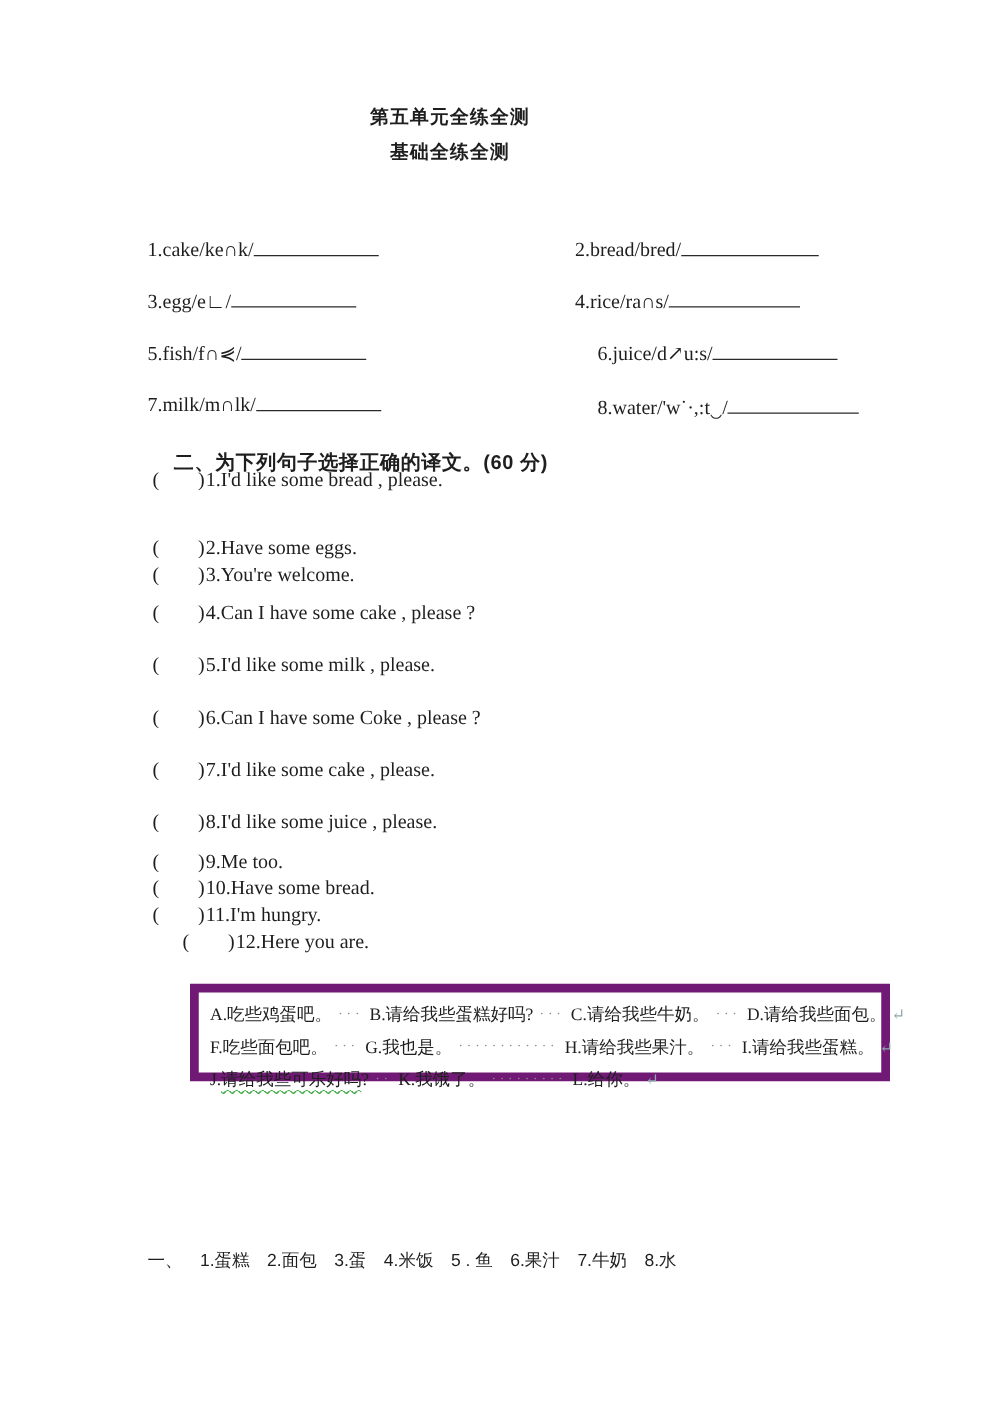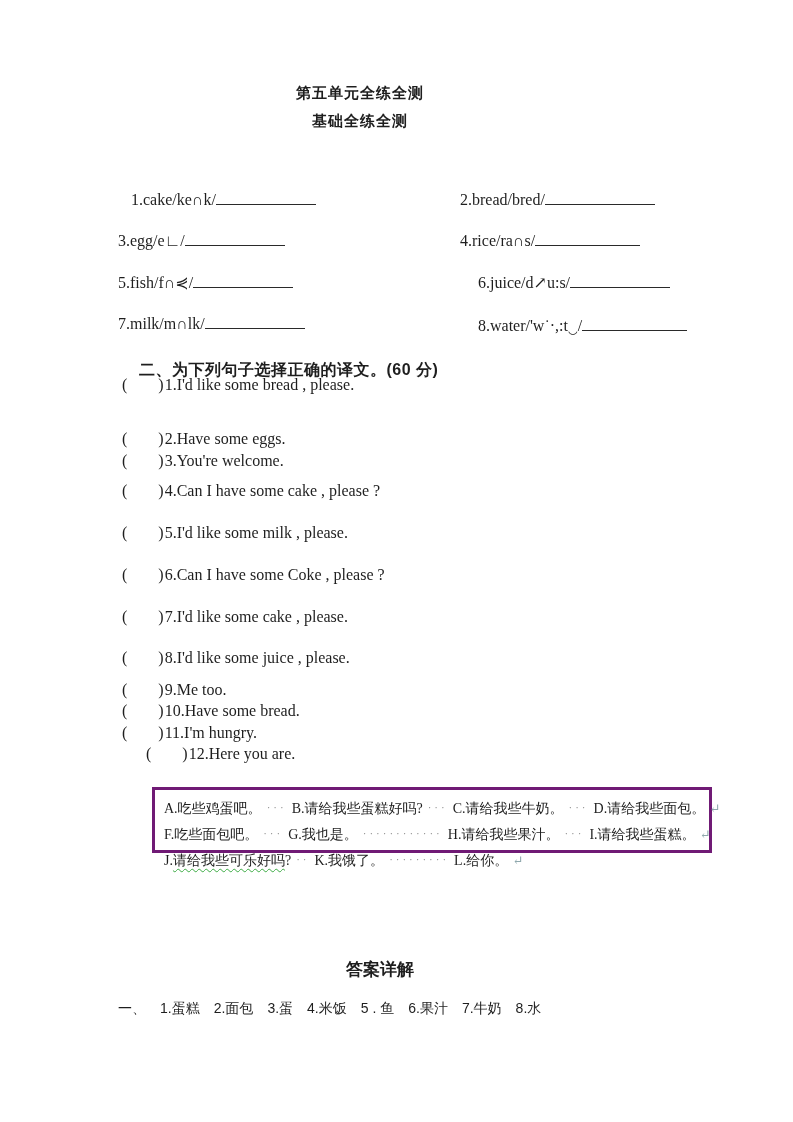--- a/index.html
+++ b/index.html
@@ -49,7 +49,7 @@
   </div>
 
 
-  <div class="abs vocab" style="left:118px; top:190px;margin-left:13px;"><span>1.cake/ke∩k/</span><span class="blank"></span></div>
+  <div class="abs vocab" style="left:118px; top:190px;"><span>1.cake/ke∩k/</span><span class="blank"></span></div>
   <div class="abs vocab" style="left:460px; top:190px;"><span>2.bread/bred/</span><span class="blank" style="width:110px;"></span></div>
   <div class="abs vocab" style="left:118px; top:231px;"><span>3.egg/e∟/</span><span class="blank"></span></div>
   <div class="abs vocab" style="left:460px; top:231px;"><span>4.rice/ra∩s/</span><span class="blank" style="width:105px;"></span></div>

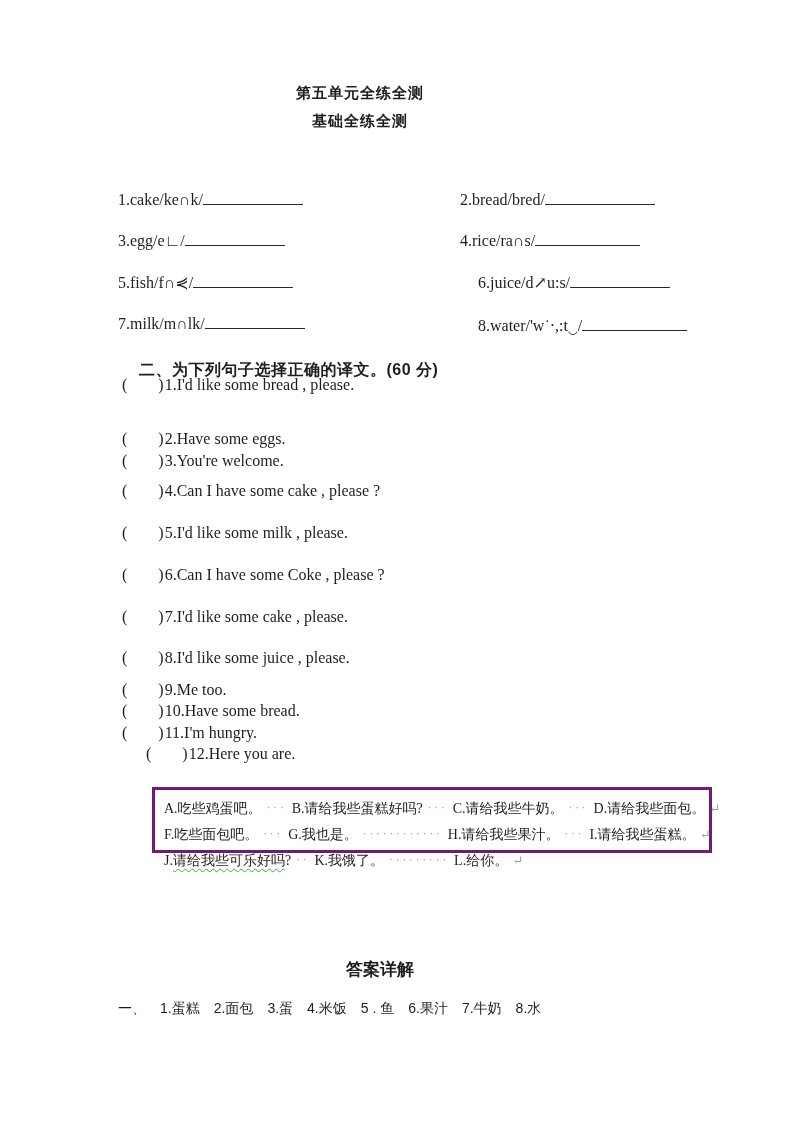--- a/index.html
+++ b/index.html
@@ -19,8 +19,8 @@
   .s2 { left:122px; font-size:16px; white-space:nowrap; }
   .bracket { letter-spacing:1px; }
   .opt-box {
-    left:152px; top:787px; width:560px; height:66px;
-    border:3px solid #701a75; padding:5px 9px 0 9px;
+    left:152px; top:787px; width:560px; height:78px;
+    border:7px solid #701a75; padding:5px 9px 0 9px;
     font-size:14px; line-height:24px; white-space:nowrap;
   }
   .opt { color:#1e1e1e; }

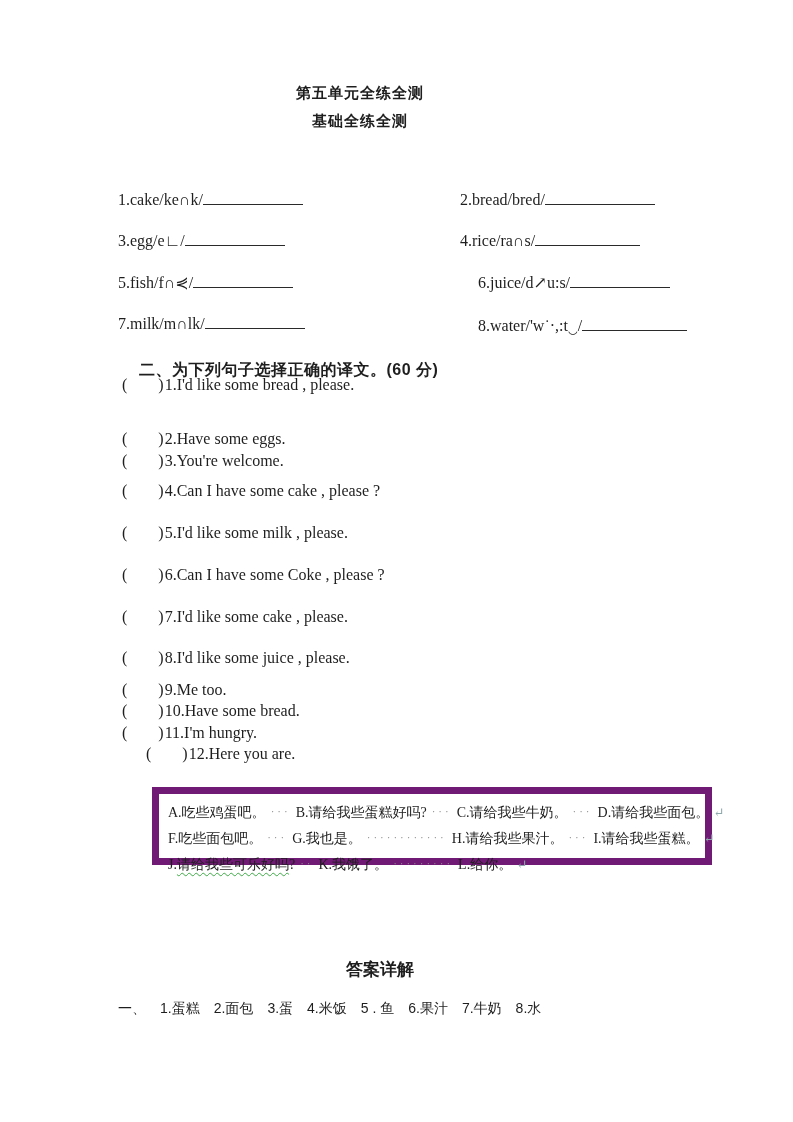--- a/index.html
+++ b/index.html
@@ -85,9 +85,6 @@
     </div>
   </div>
 
-  <div class="abs ans-head-wrap">
-    <span class="ans-heading hei">答案详解</span>
-  </div>
   <div class="abs ans-line">
     <span class="ans-item">一、</span><span class="ans-item">1.蛋糕</span><span class="ans-item">2.面包</span><span class="ans-item">3.蛋</span><span class="ans-item">4.米饭</span><span class="ans-item">5 . 鱼</span><span class="ans-item">6.果汁</span><span class="ans-item">7.牛奶</span><span class="ans-item">8.水</span>
   </div>

